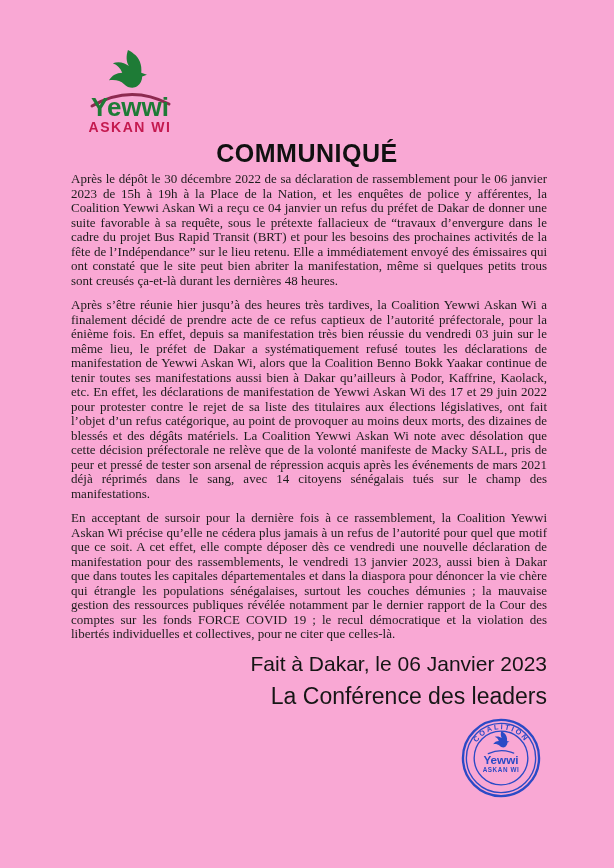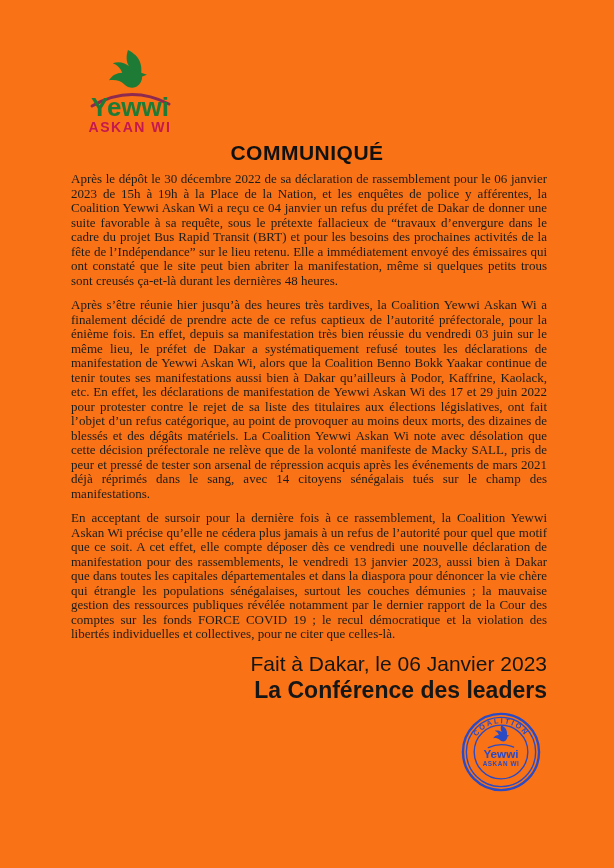--- a/index.html
+++ b/index.html
@@ -7,7 +7,7 @@
     position:relative;
     width:614px;height:868px;
     margin:0 auto;
-    background:#f97316;
+    background:#f9a8d4;
     overflow:hidden;
     font-family:"Liberation Serif", serif;
     color:#1e1e1e;

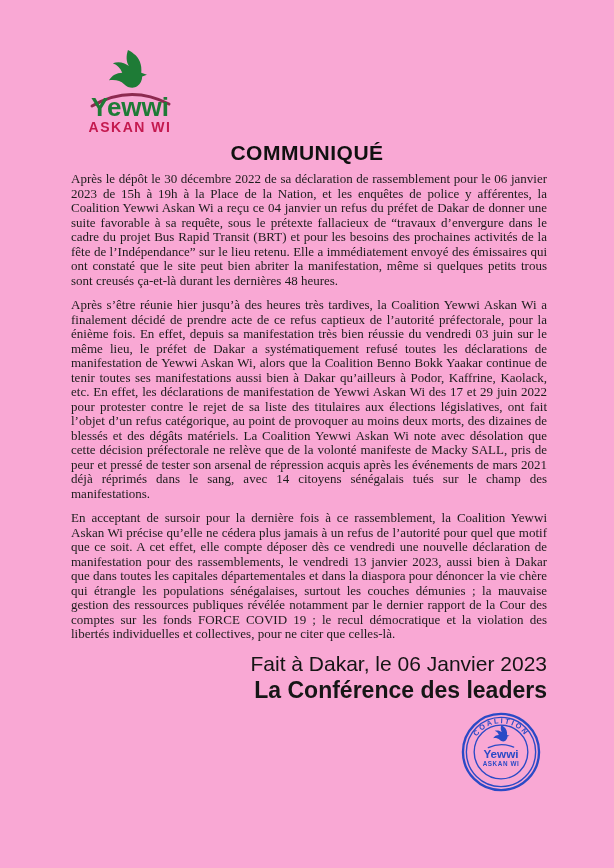--- a/index.html
+++ b/index.html
@@ -29,7 +29,7 @@
     margin:0;padding:138px 0 0 0;
     text-align:center;
     font-family:"Liberation Sans", sans-serif;
-    font-weight:bold;font-size:21px;letter-spacing:.5px;color:#111;
+    font-weight:bold;font-size:25px;letter-spacing:.5px;color:#111;
     line-height:30px;
   }
   

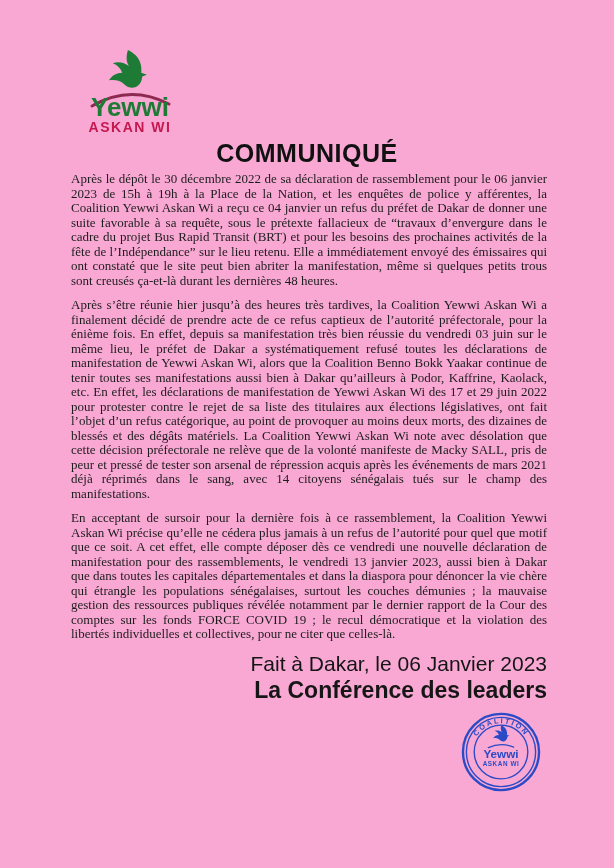--- a/index.html
+++ b/index.html
@@ -50,10 +50,10 @@
     font-size:21px;color:#151515;
   }
   .signature{
-    margin-top:1px;
+    margin-top:7px;
     text-align:right;
     font-family:"Liberation Sans", sans-serif;
-    font-weight:bold;font-size:23px;color:#161616;
+    font-weight:normal;font-size:23px;color:#161616;
     line-height:26px;
   }
   

